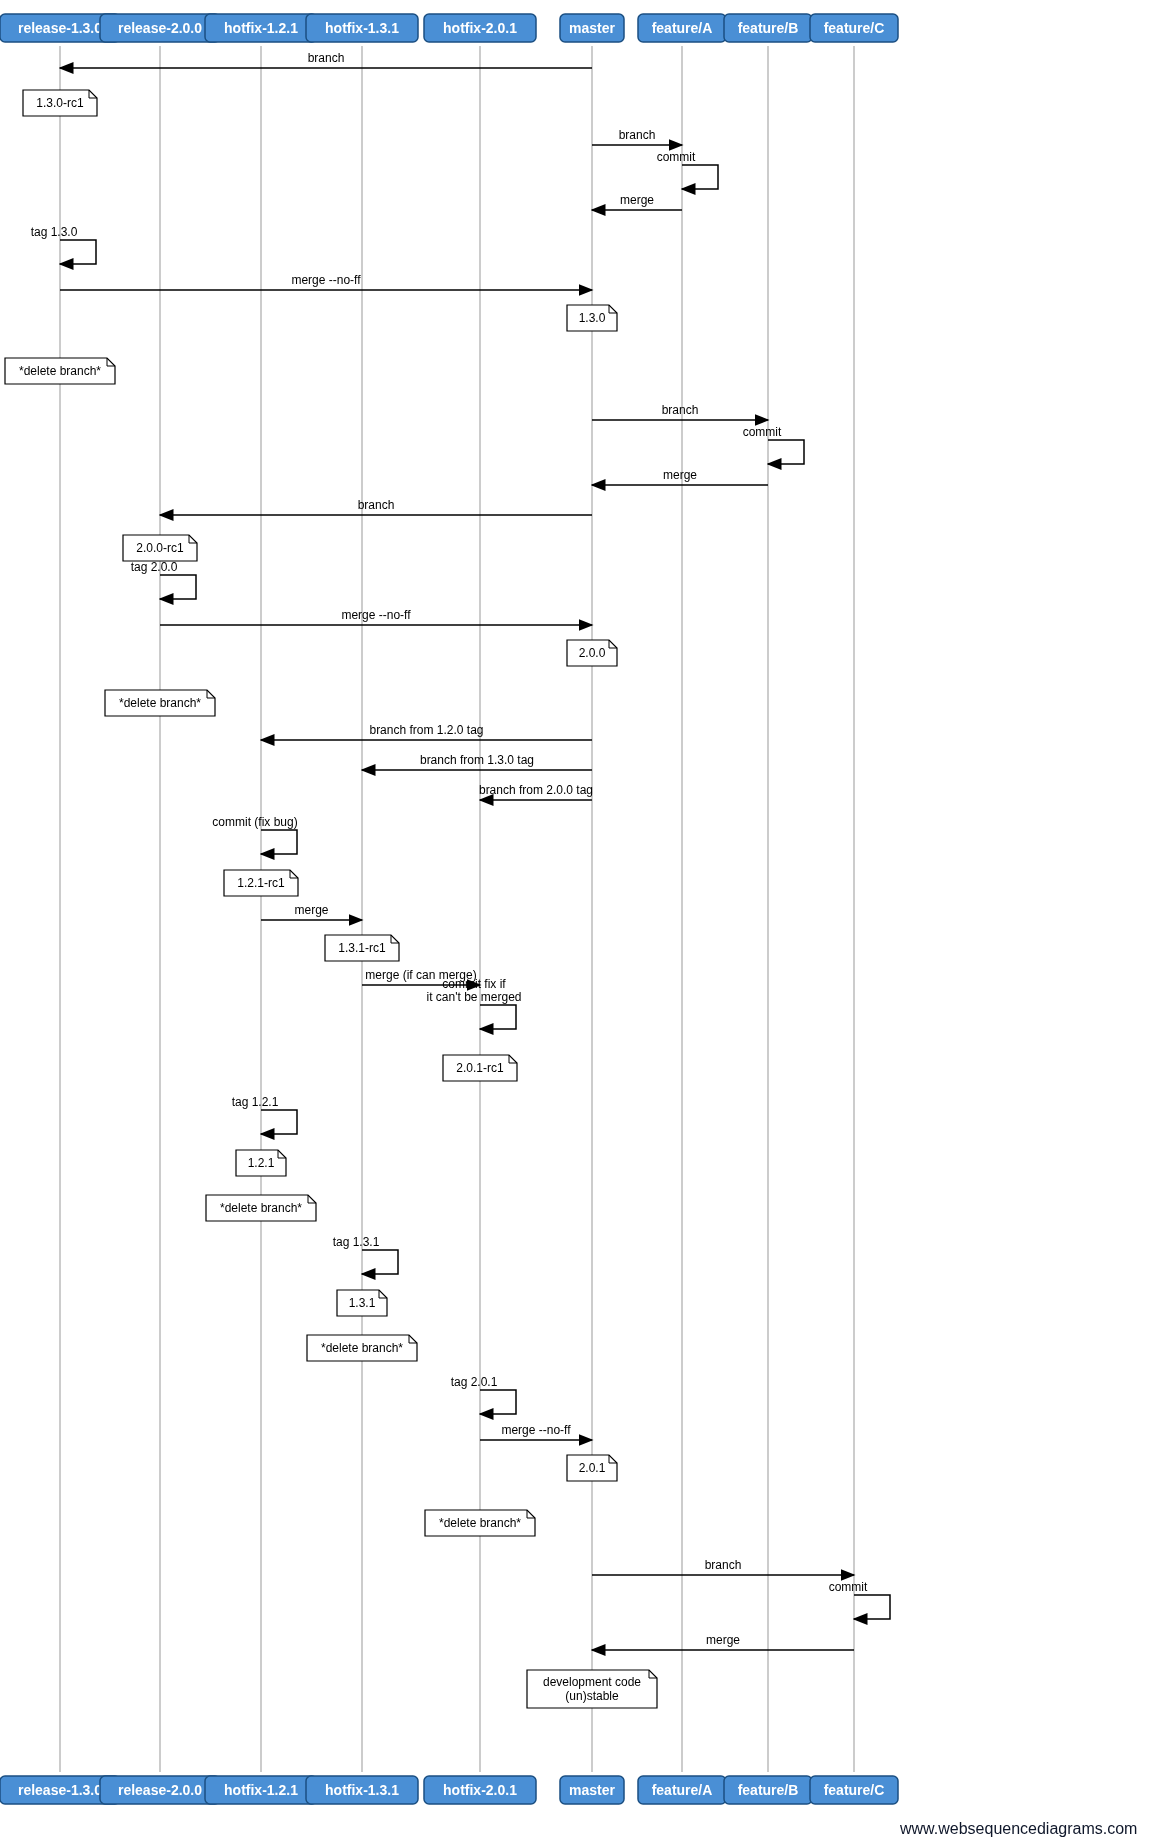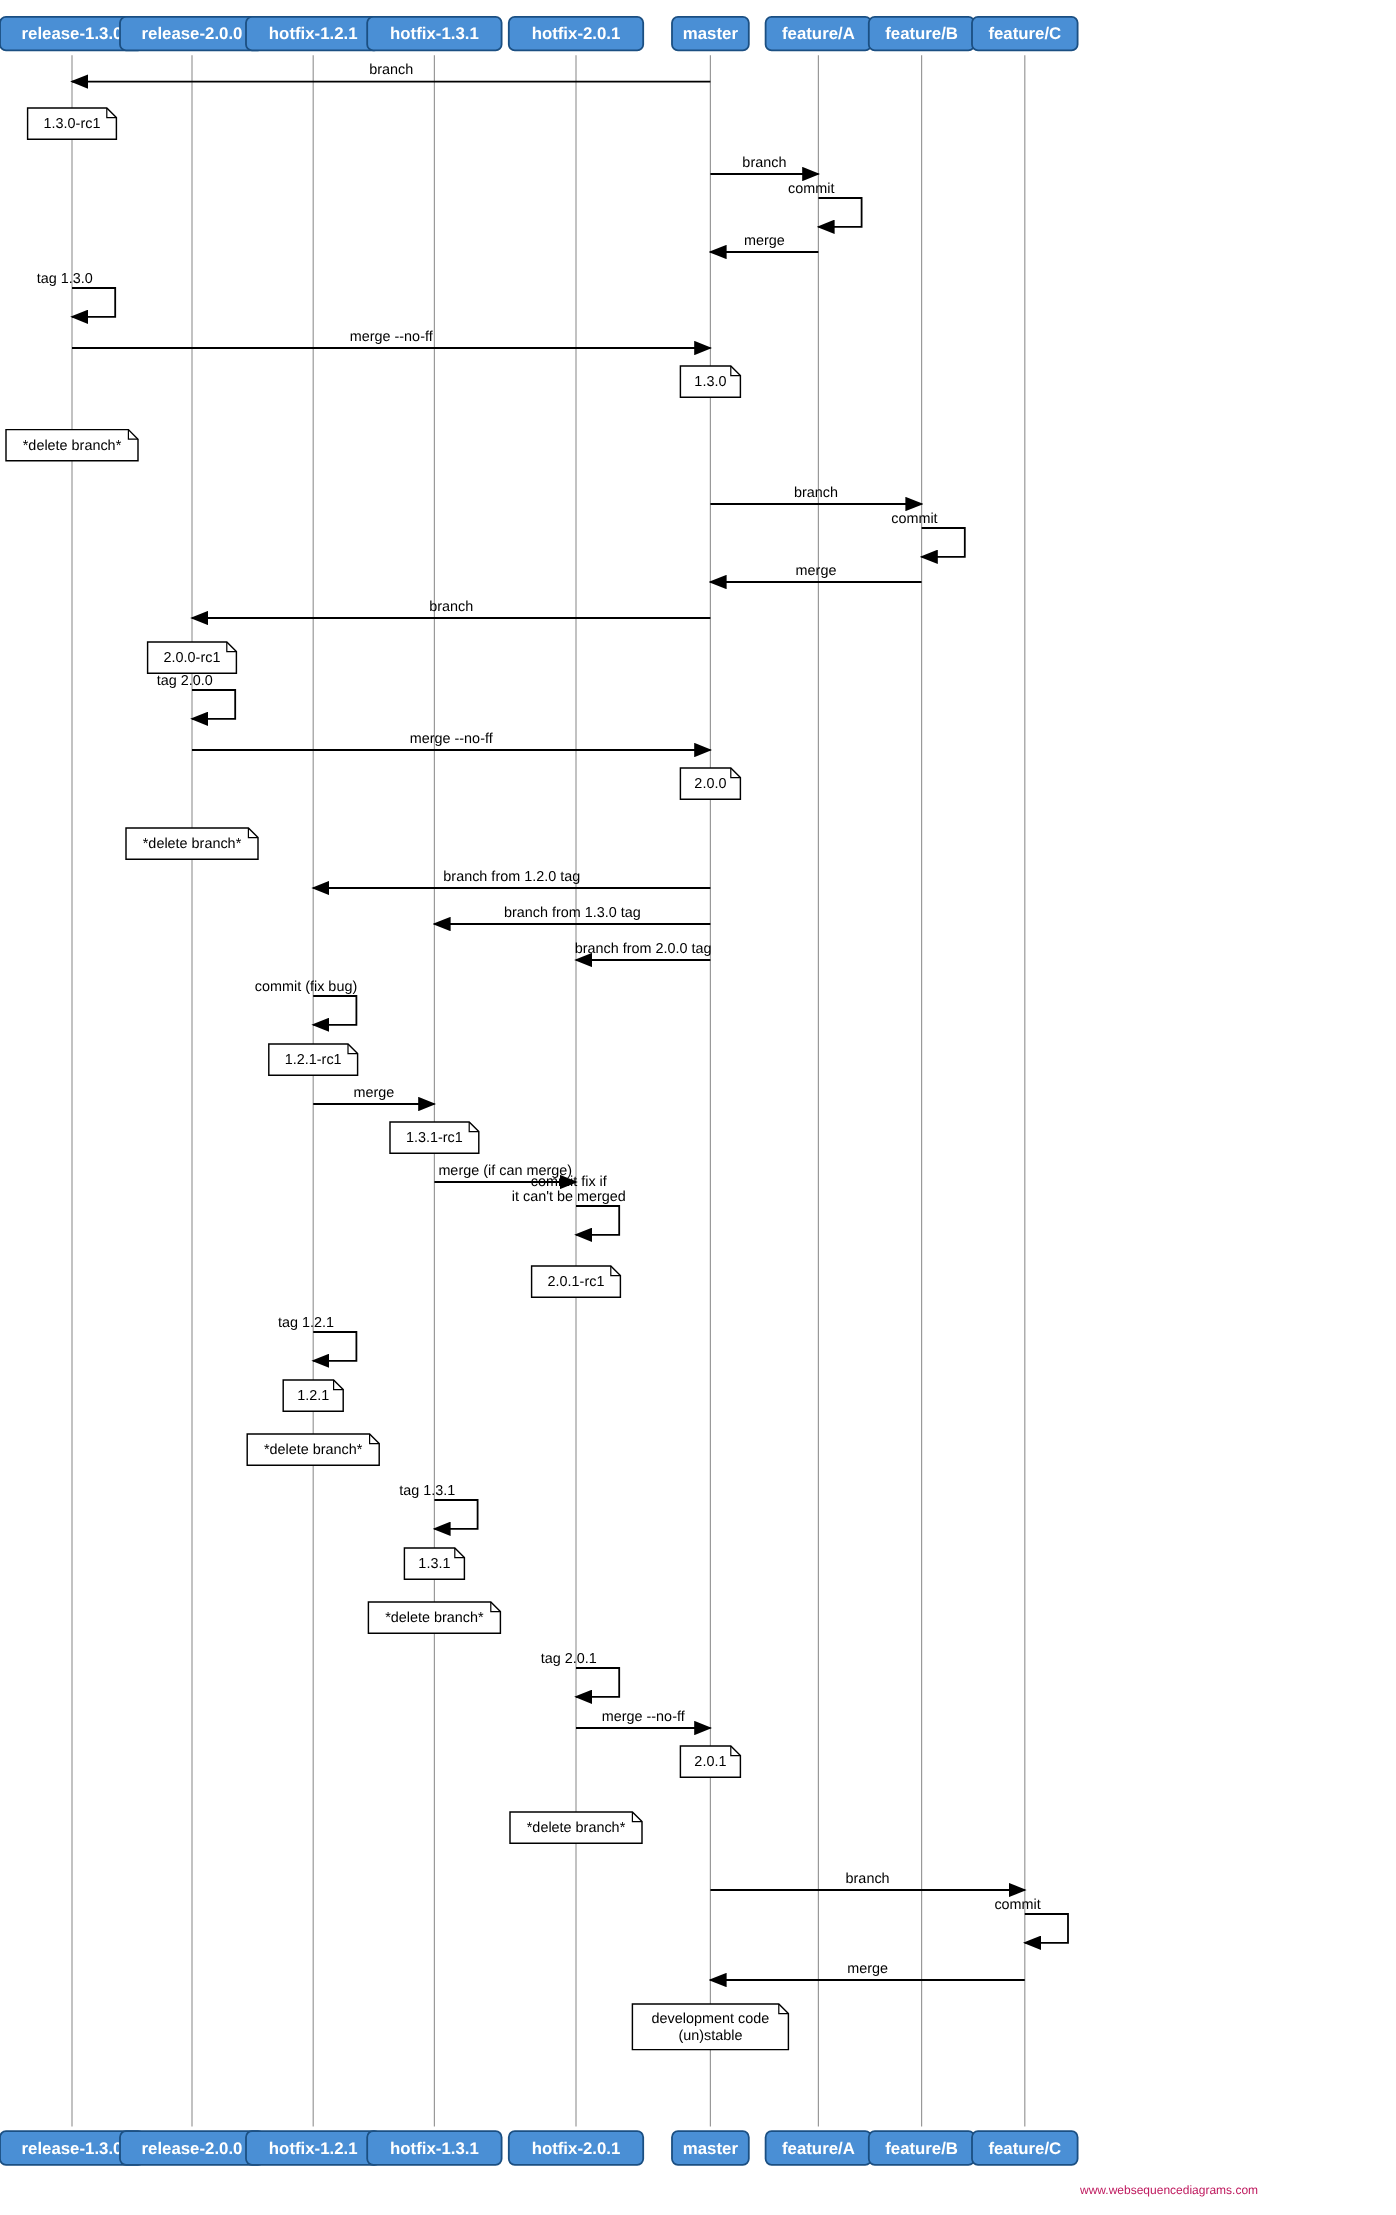--- a/index.html
+++ b/index.html
@@ -11,7 +11,7 @@
 .msg-text{fill:#000;text-anchor:middle;font-size:12px}
 .note{fill:#fff;stroke:#000;stroke-width:1.2}
 .note-text{fill:#000;text-anchor:middle;font-size:12px}
-.footer{position:absolute;left:900px;top:1820px;font-size:10px;color:#be185d}
+.footer{position:absolute;left:900px;top:1820px;font-size:16px;color:#0f172a}
 #stage{position:relative;width:1163px;height:1846px}
 </style>
 </head>

